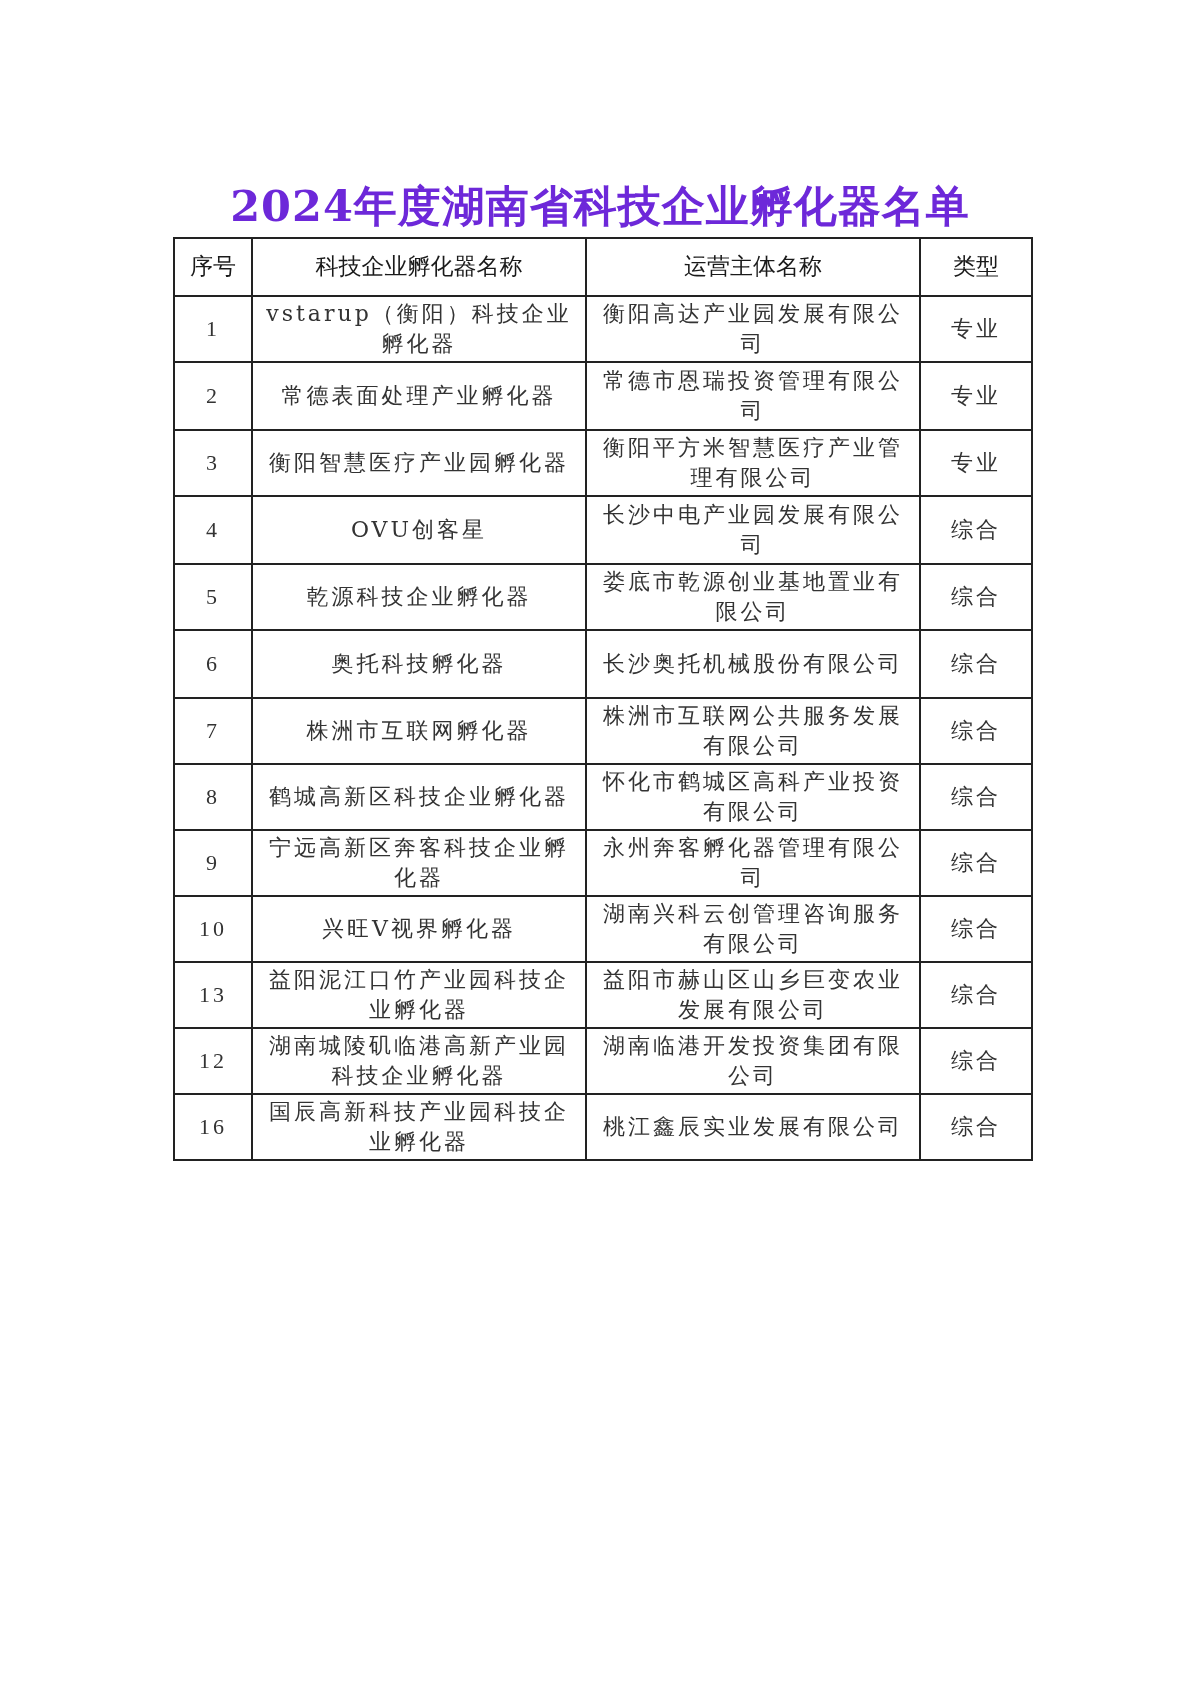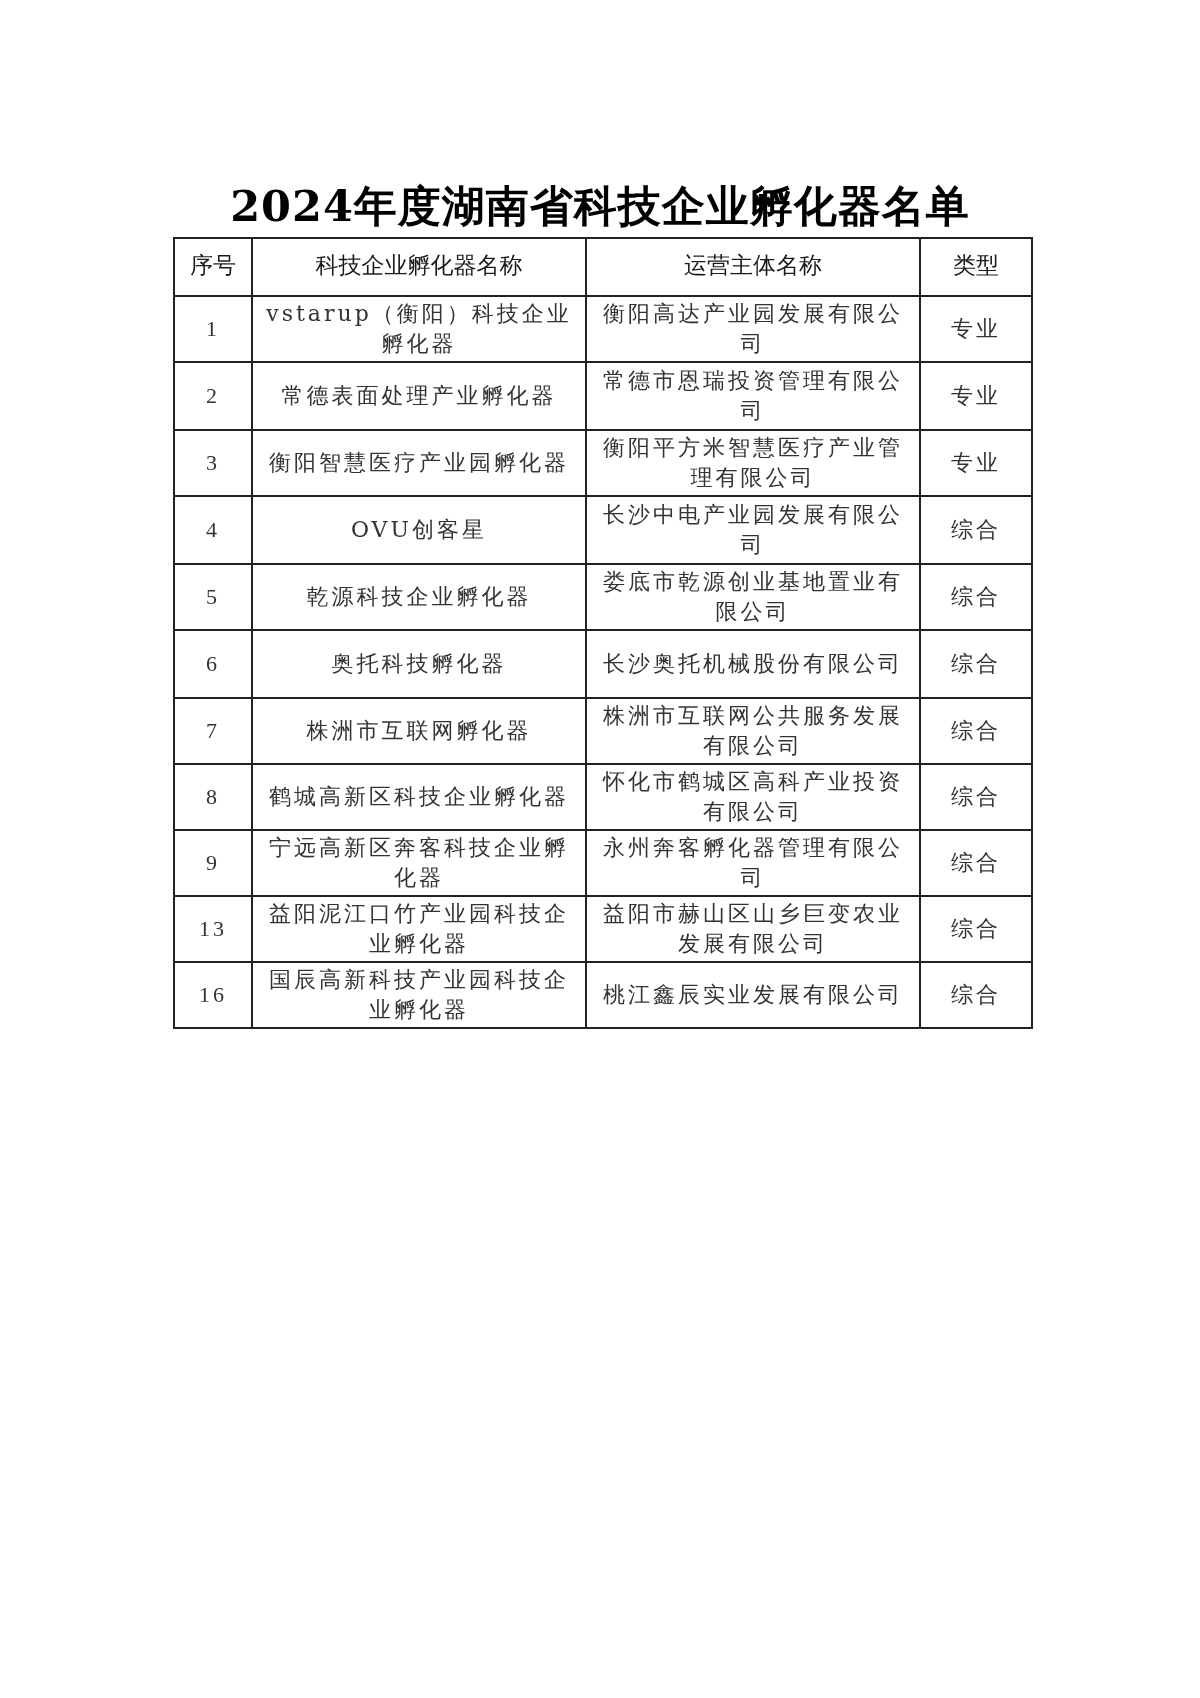--- a/index.html
+++ b/index.html
@@ -6,7 +6,7 @@
   body { width: 1200px; height: 1698px; position: relative; overflow: hidden;
          font-family: "DejaVu Serif", "Liberation Serif", serif; color: #1a1a1a; }
   .title { position: absolute; left: 0; width: 1200px; top: 178px; text-align: center;
-           font-size: 43px; font-weight: bold; letter-spacing: 1px; color: #000000; }
+           font-size: 43px; font-weight: bold; letter-spacing: 1px; color: #6d28d9; }
   table.list { position: absolute; left: 173px; top: 237px; width: 858px;
                border-collapse: collapse; table-layout: fixed; }
   table.list th, table.list td { border: 2px solid #222; text-align: center; vertical-align: middle;

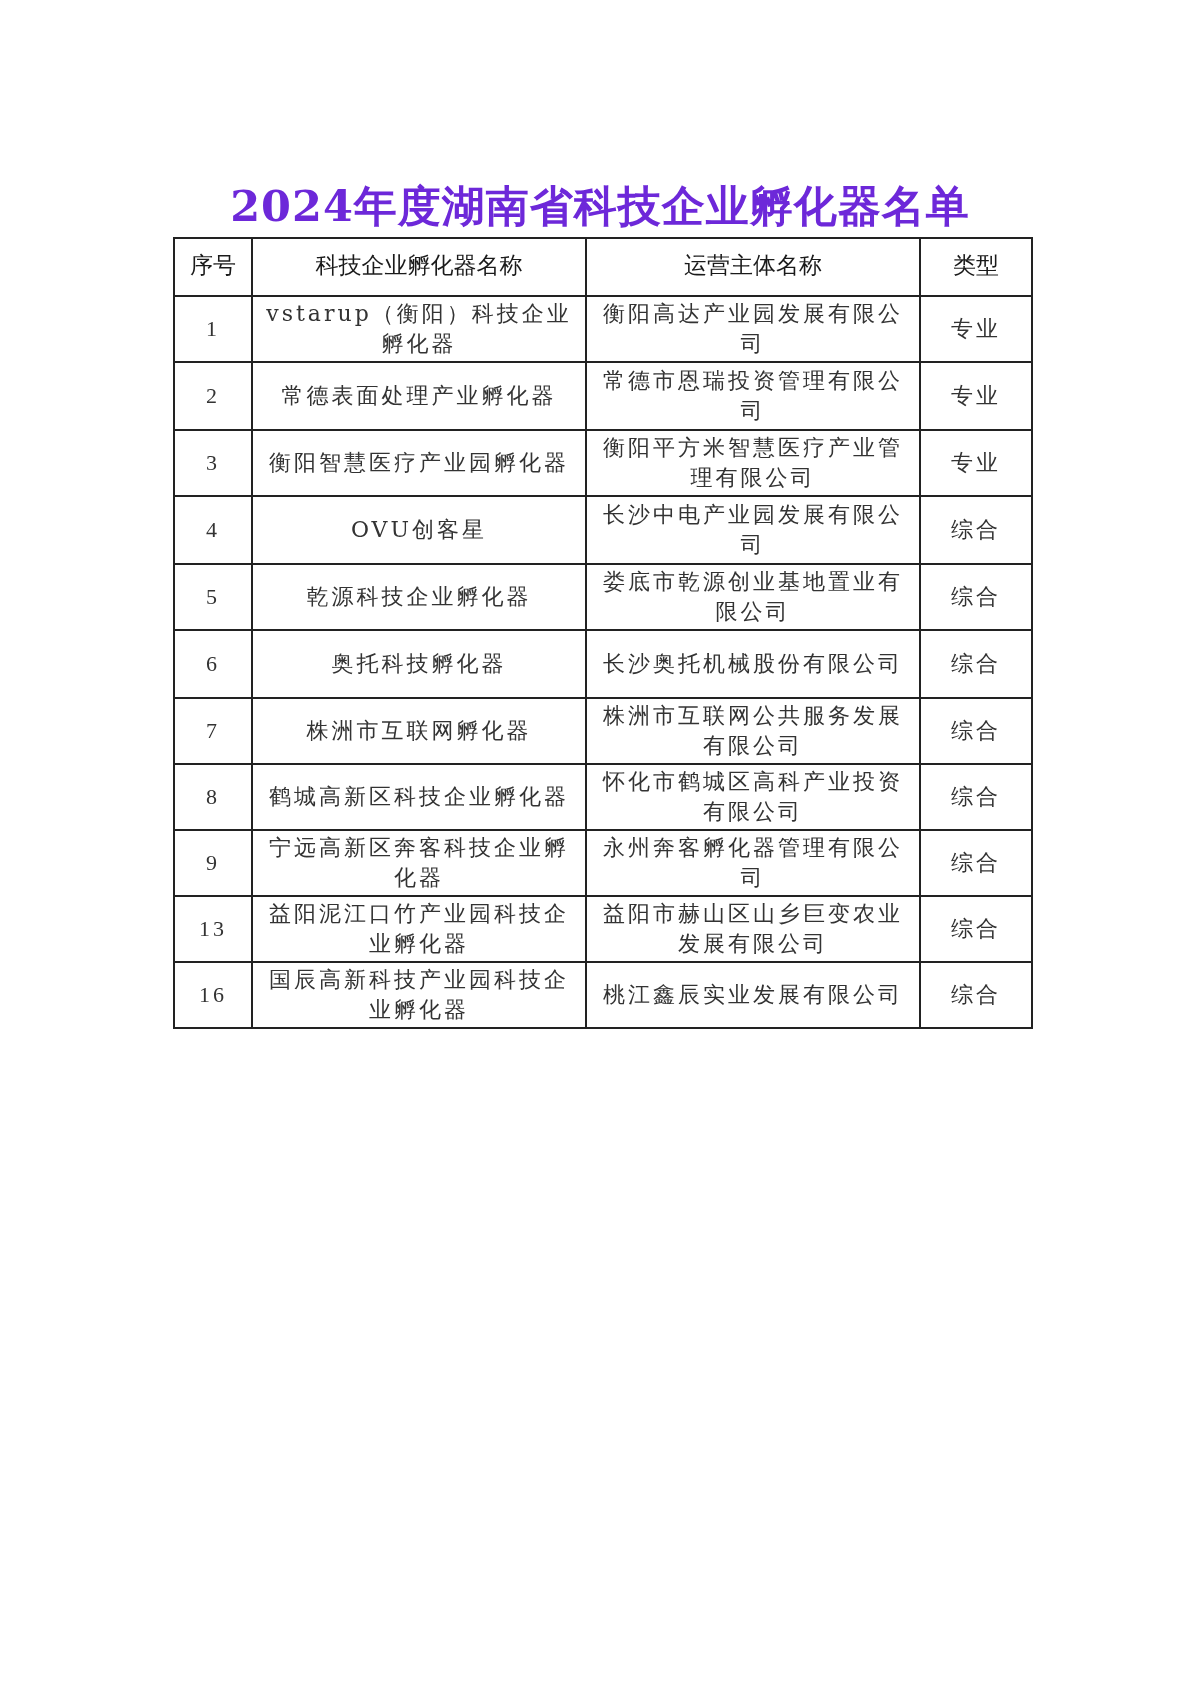--- a/index.html
+++ b/index.html
@@ -12,7 +12,7 @@
   table.list th, table.list td { border: 2px solid #222; text-align: center; vertical-align: middle;
                padding: 2px 6px; line-height: 30px; word-break: break-all; }
   table.list th { font-weight: normal; font-size: 23px; height: 52px;
-                  font-family: Liberation Mono, monospace; }
+                  font-family: Liberation Serif, serif; }
   table.list td { font-size: 22px; letter-spacing: 3px; color: #333; }
   td.num { font-size: 23px; letter-spacing: 0; color: #222; font-family: "Liberation Serif", serif; }
   tr.row1 td { height: 62px; }

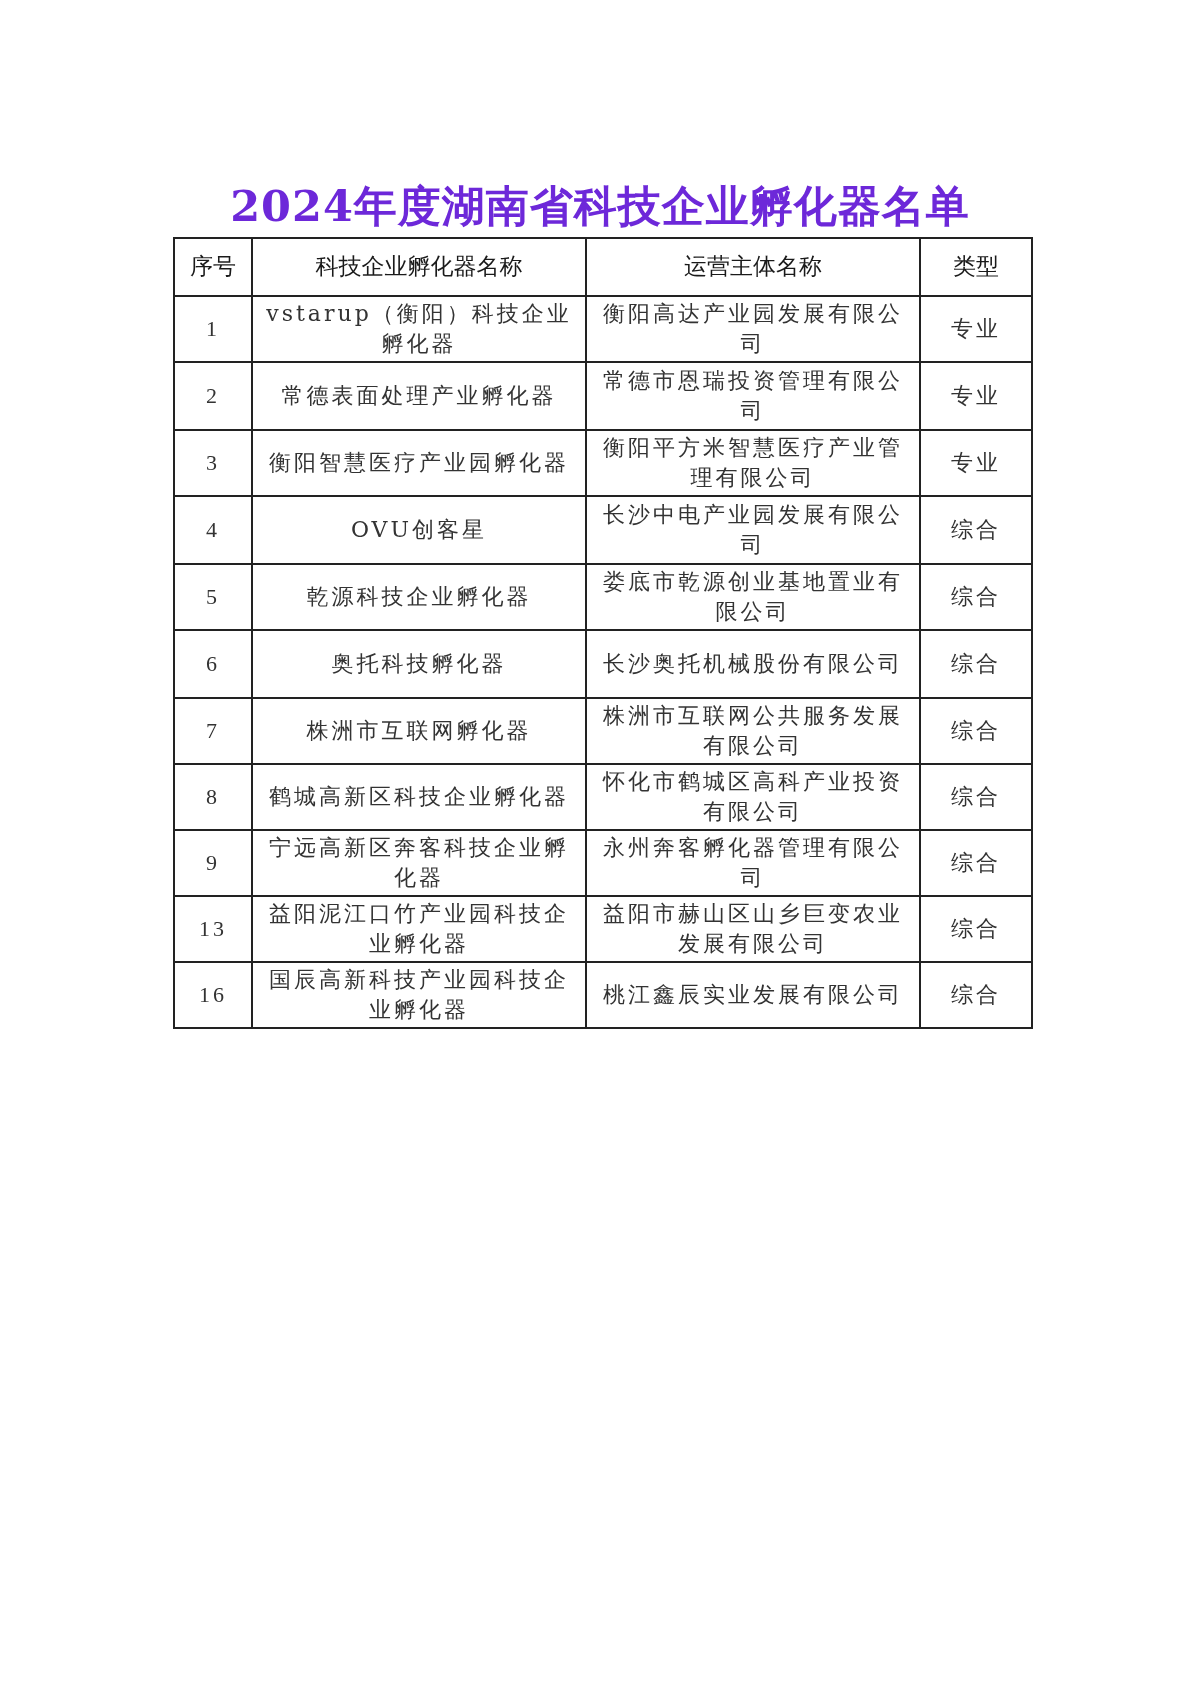--- a/index.html
+++ b/index.html
@@ -95,6 +95,12 @@
         <td>综合</td>
       </tr>
       <tr class="row2">
+        <td class="num">10</td>
+        <td>兴旺V视界孵化器</td>
+        <td>湖南兴科云创管理咨询服务有限公司</td>
+        <td>综合</td>
+      </tr>
+      <tr class="row2">
         <td class="num">13</td>
         <td>益阳泥江口竹产业园科技企业孵化器</td>
         <td>益阳市赫山区山乡巨变农业发展有限公司</td>

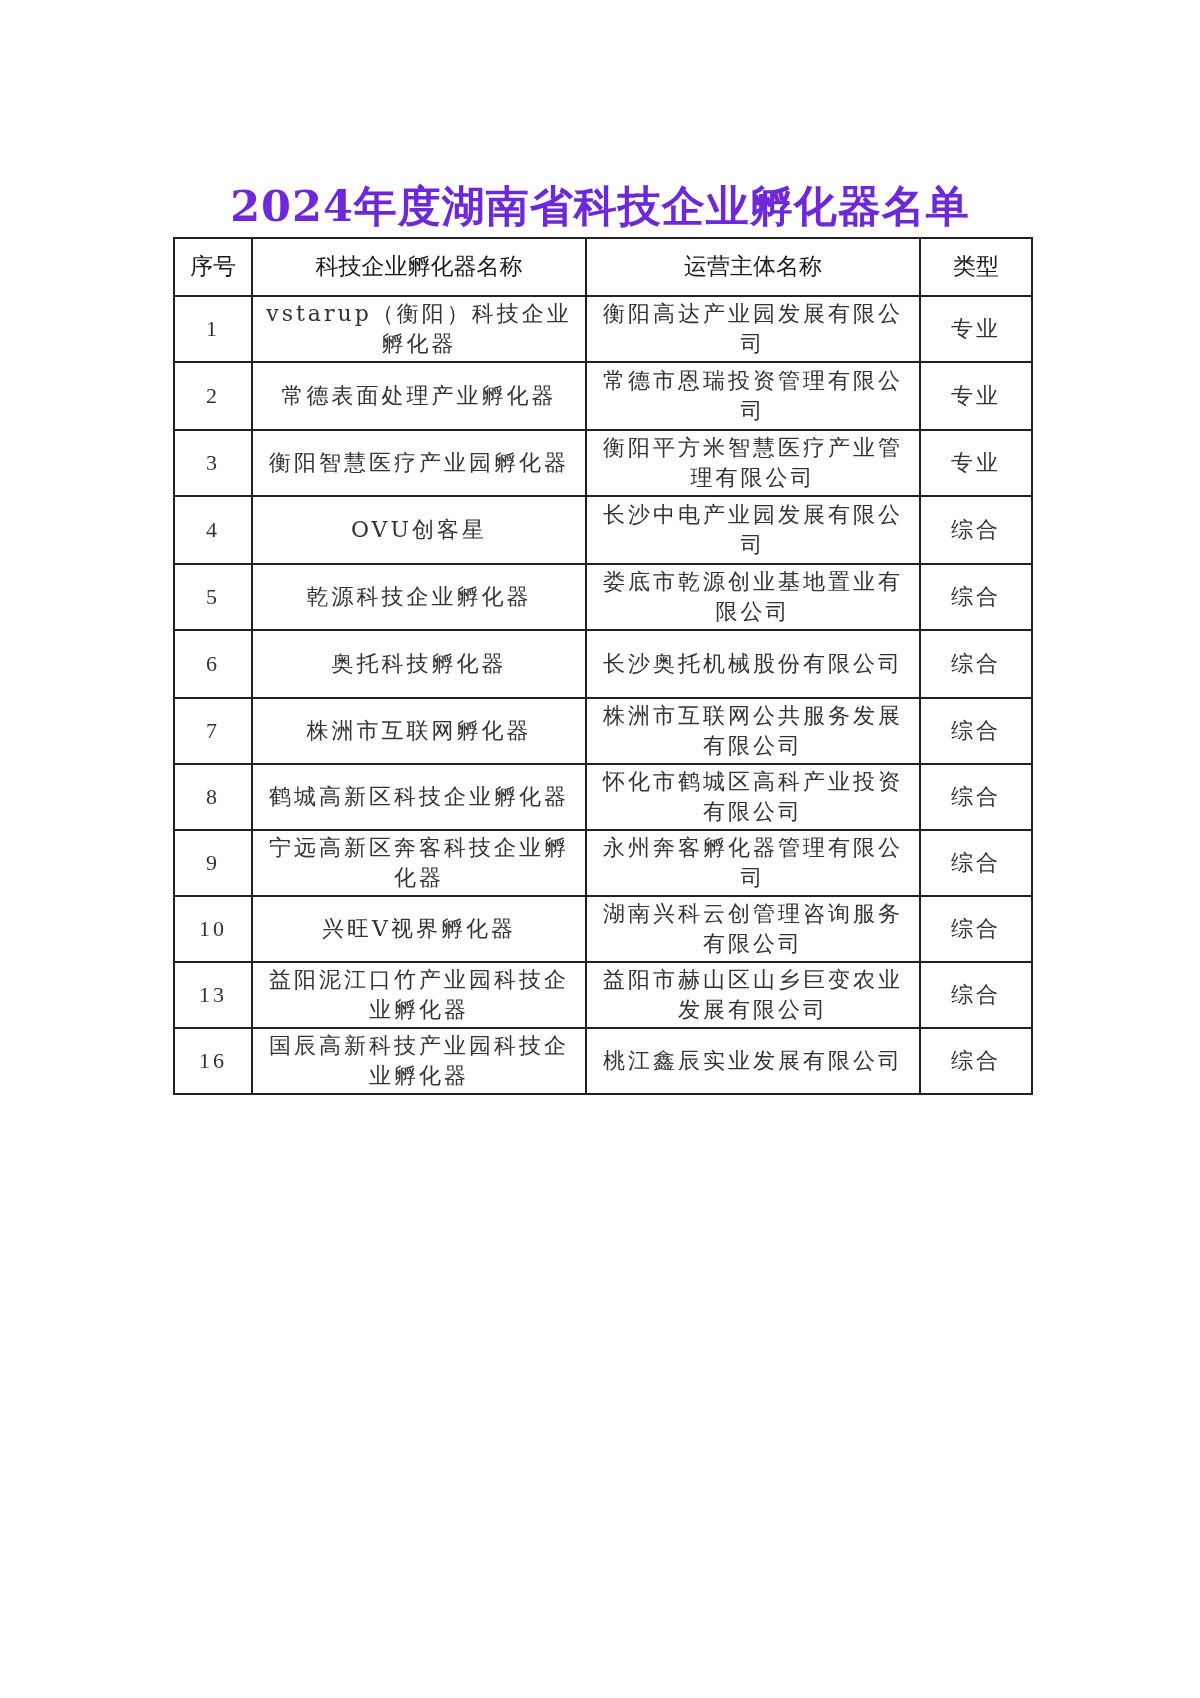--- a/index.html
+++ b/index.html
@@ -107,6 +107,12 @@
         <td>综合</td>
       </tr>
       <tr class="row2">
+        <td class="num">12</td>
+        <td>湖南城陵矶临港高新产业园科技企业孵化器</td>
+        <td>湖南临港开发投资集团有限公司</td>
+        <td>综合</td>
+      </tr>
+      <tr class="row2">
         <td class="num">16</td>
         <td>国辰高新科技产业园科技企业孵化器</td>
         <td>桃江鑫辰实业发展有限公司</td>

